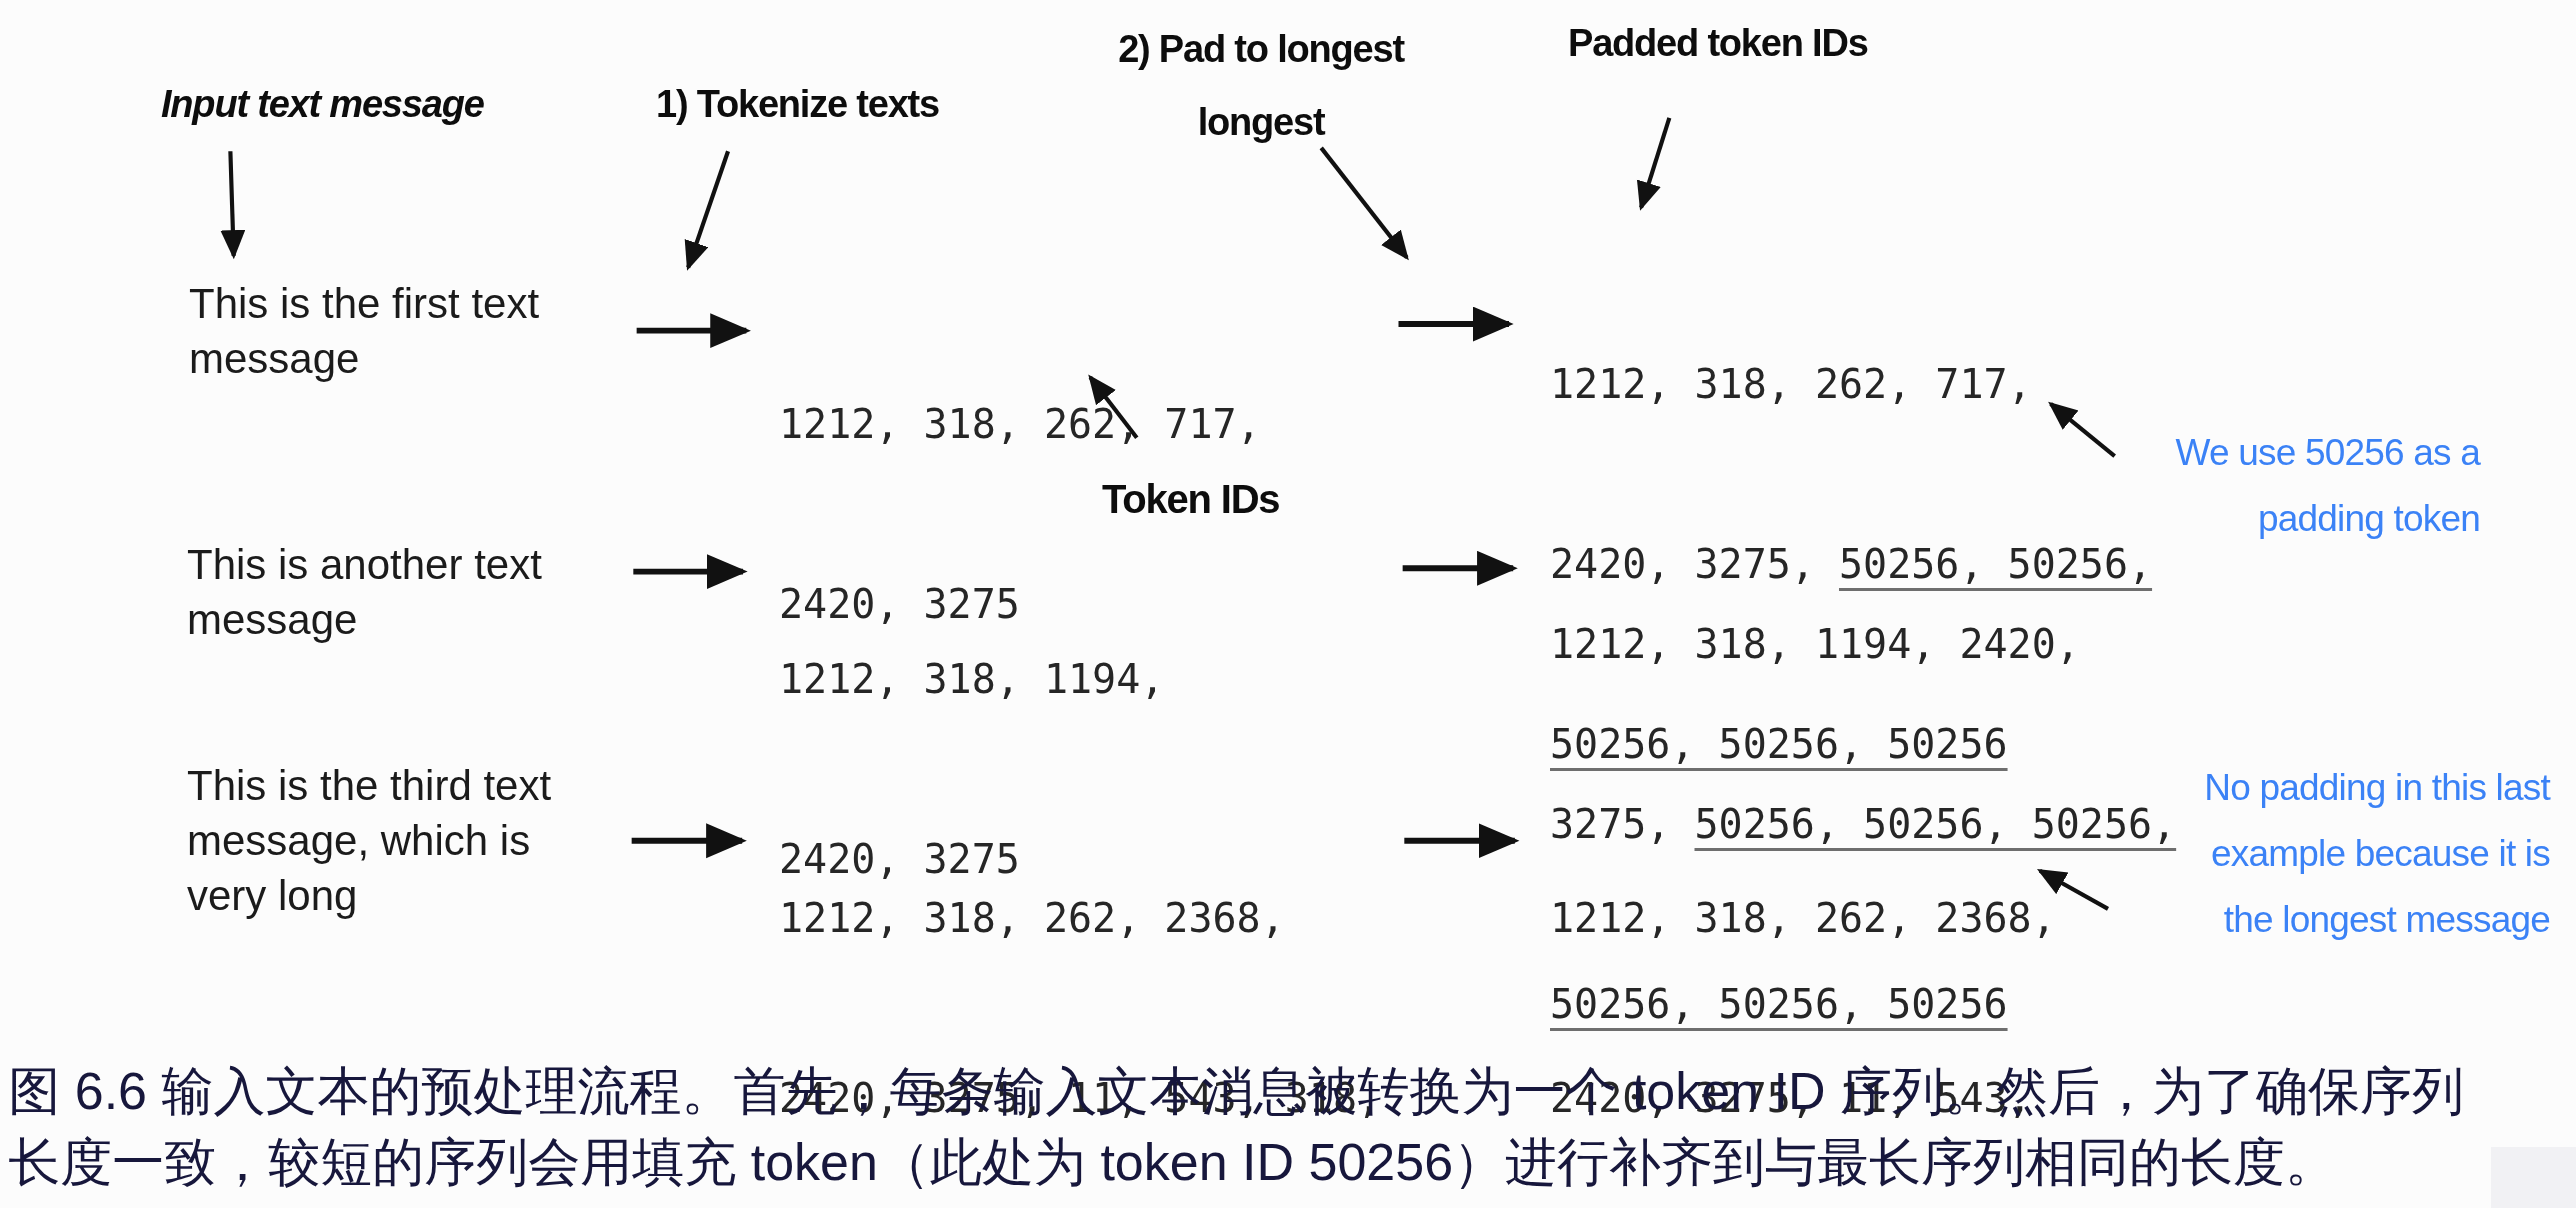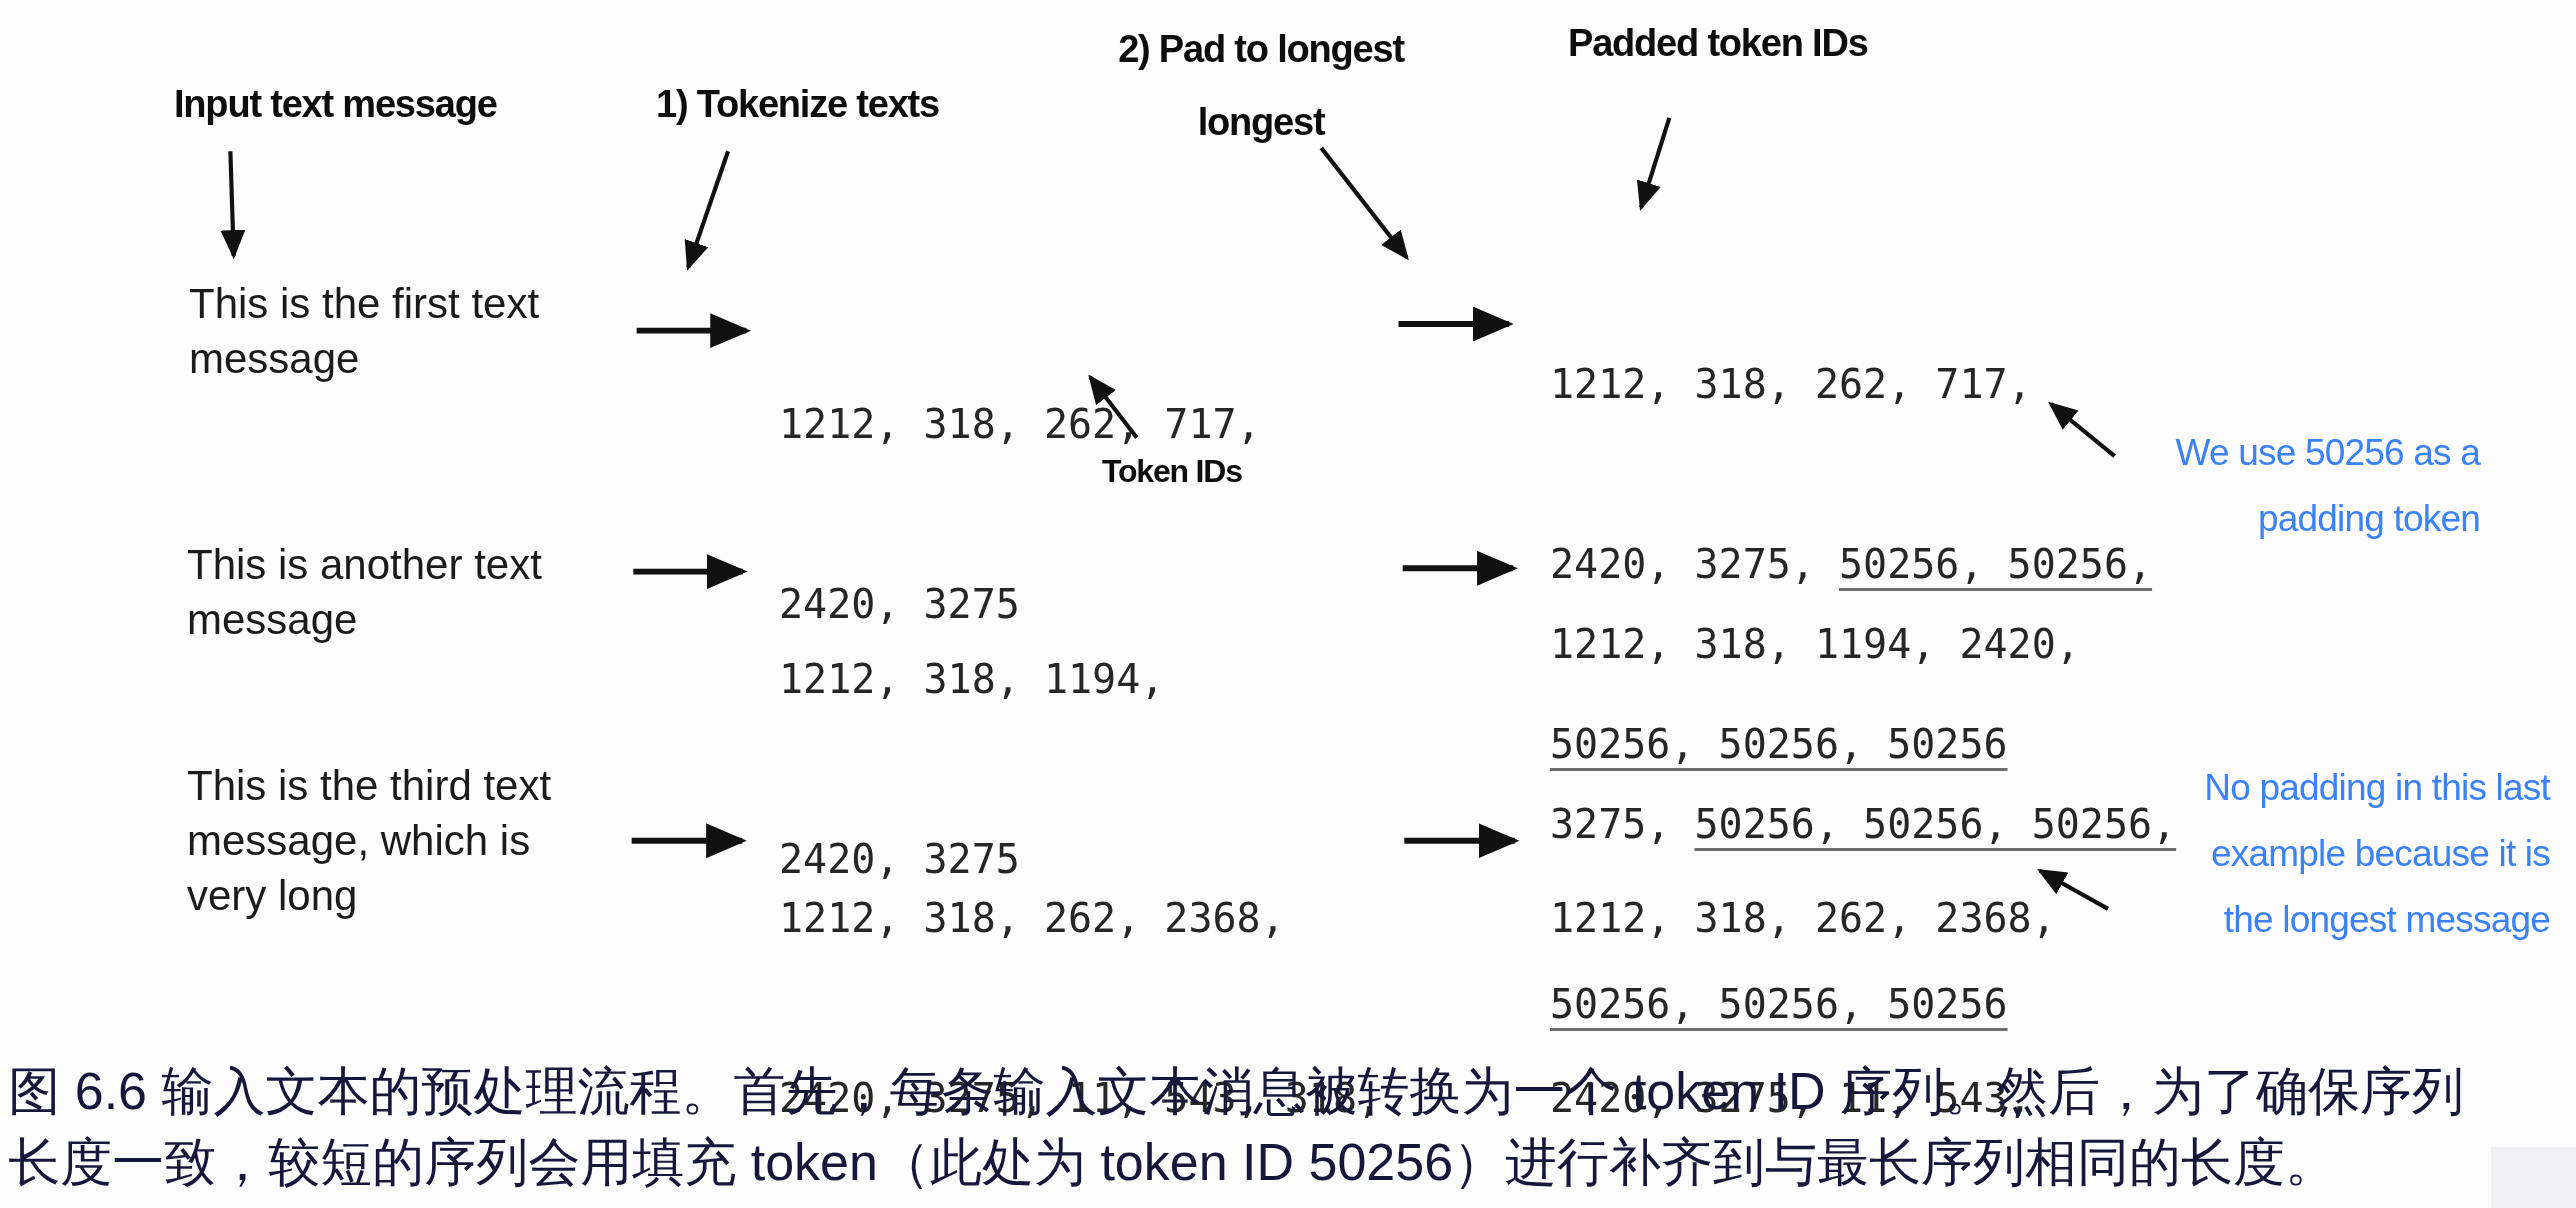--- a/index.html
+++ b/index.html
@@ -99,7 +99,7 @@
     <line x1="2537" y1="1094" x2="2455" y2="1048" stroke="#111" stroke-width="5" marker-end="url(#ah)"></line>
   </svg>
 
-  <div class="abs lbl" style="left:174px;top:83px;">Input text message</div>
+  <div class="abs lbl" style="left:161px;top:83px;font-style:italic;">Input text message</div>
   <div class="abs lbl" style="left:656px;top:83px;">1) Tokenize texts</div>
   <div class="abs lbl center" style="left:1095px;top:13.3px;width:332px;line-height:73px;">
     <div>2) Pad to longest</div>

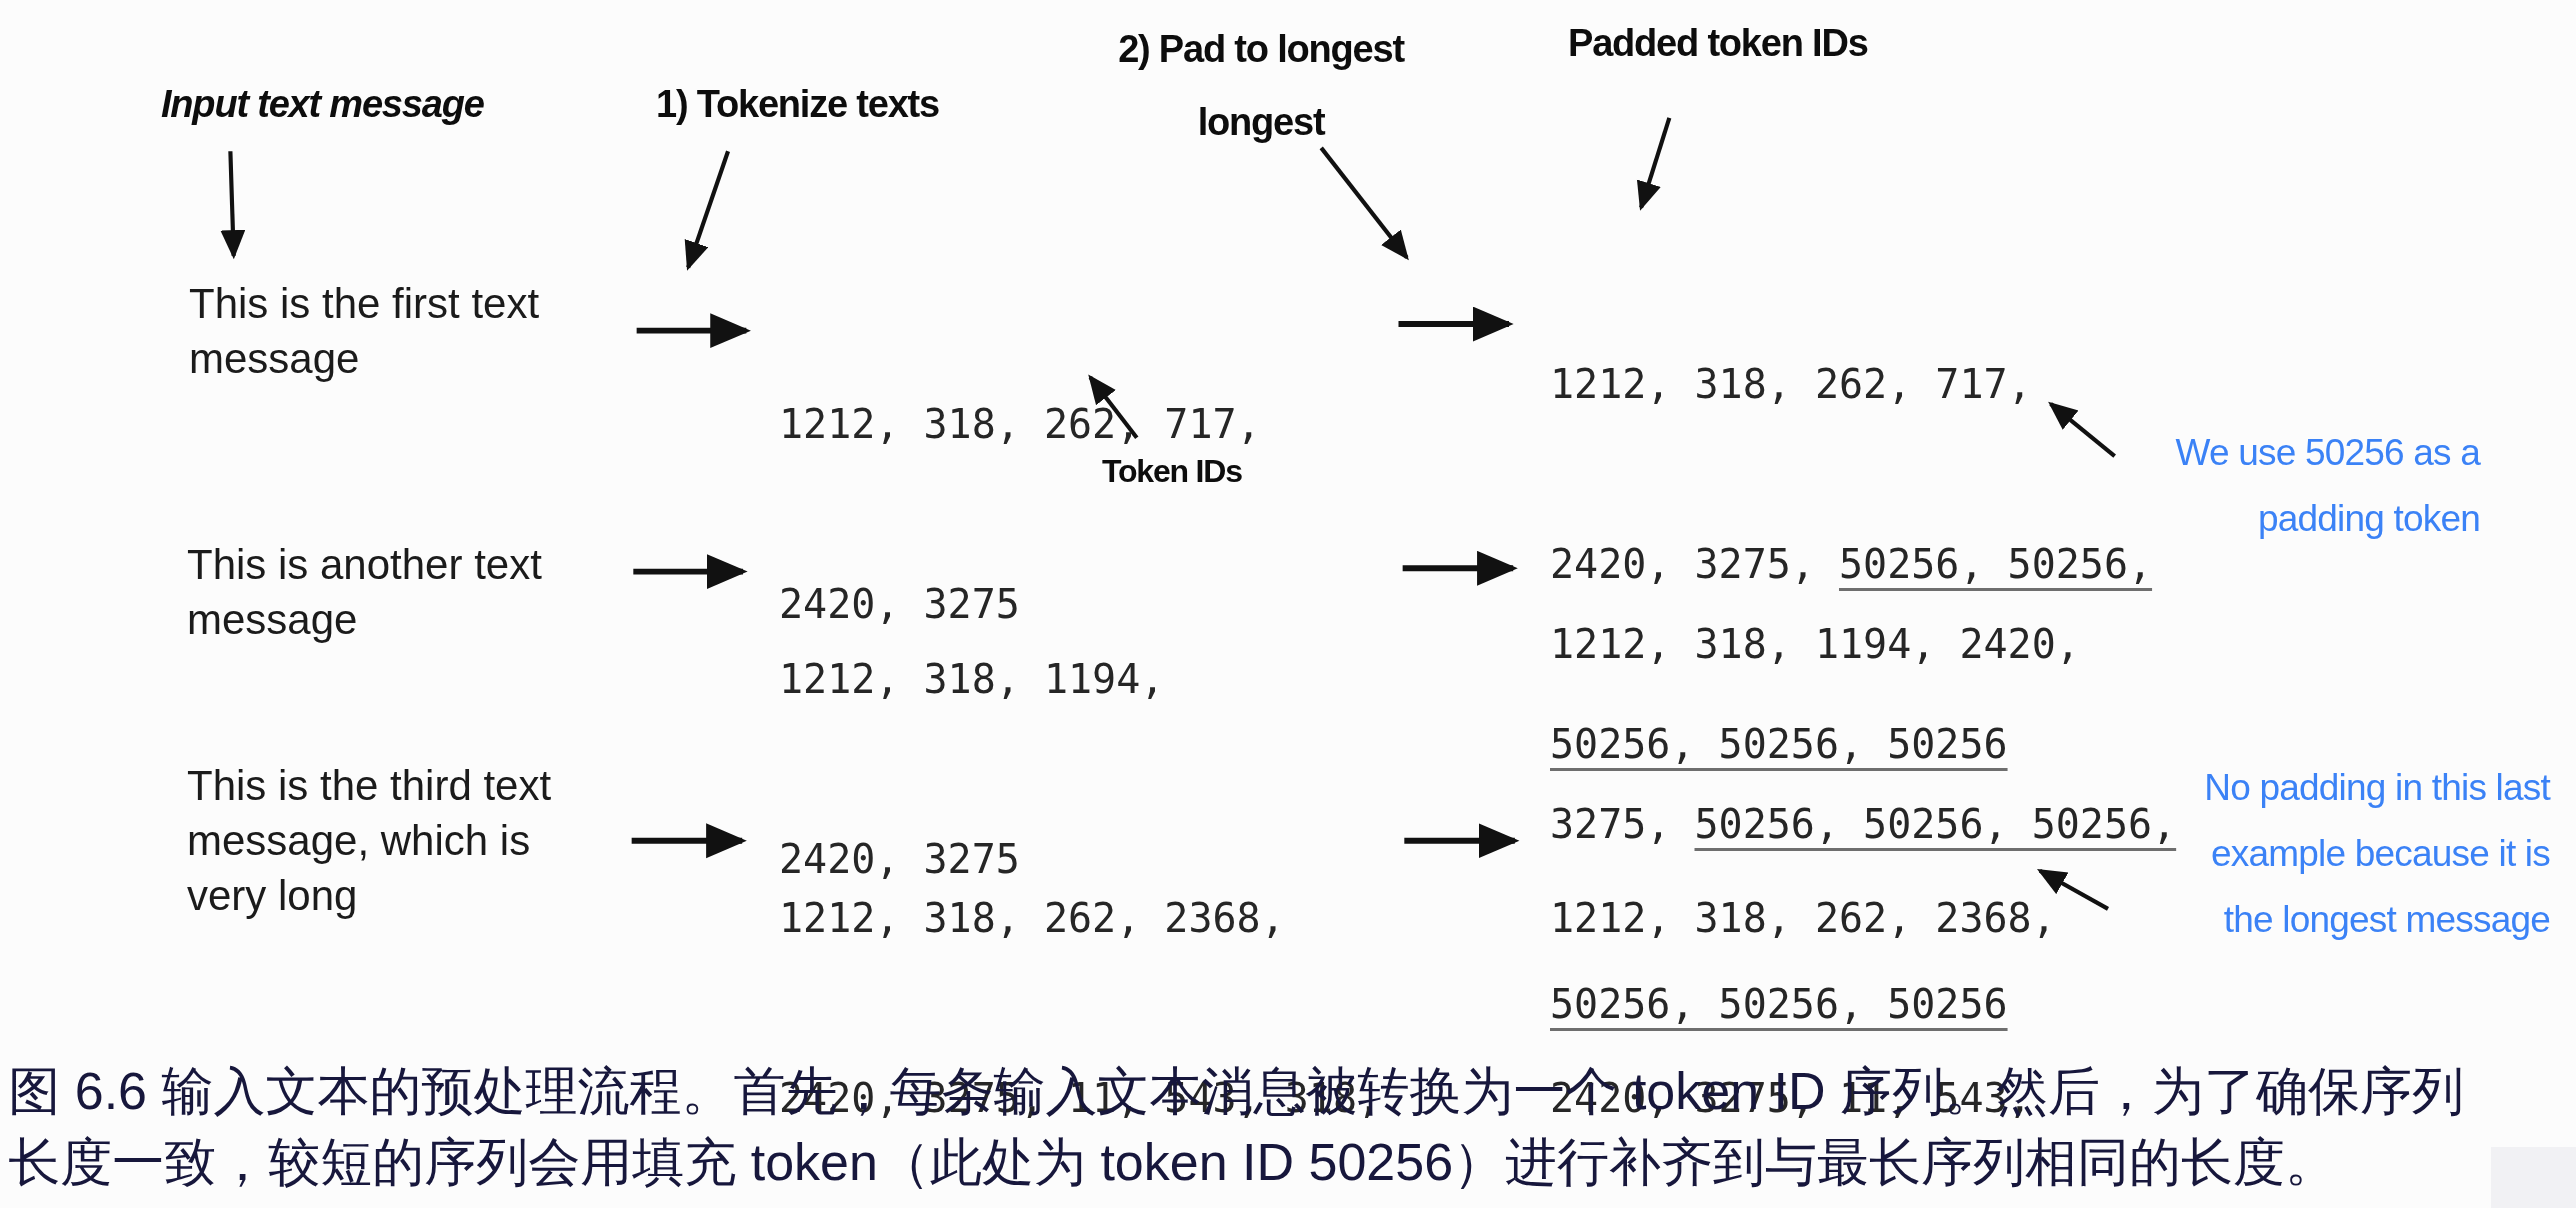--- a/index.html
+++ b/index.html
@@ -121,7 +121,7 @@
     <div><span></span><span class="u">50256, 50256, 50256</span></div>
   </div>
 
-  <div class="abs lbl" style="left:1102px;top:453px;font-size:32px;">Token IDs</div>
+  <div class="abs lbl" style="left:1102px;top:477px;font-size:40px;">Token IDs</div>
 
   <div class="abs note" style="left:2131px;top:420px;width:349px;">
     <div>We use 50256 as a</div>

